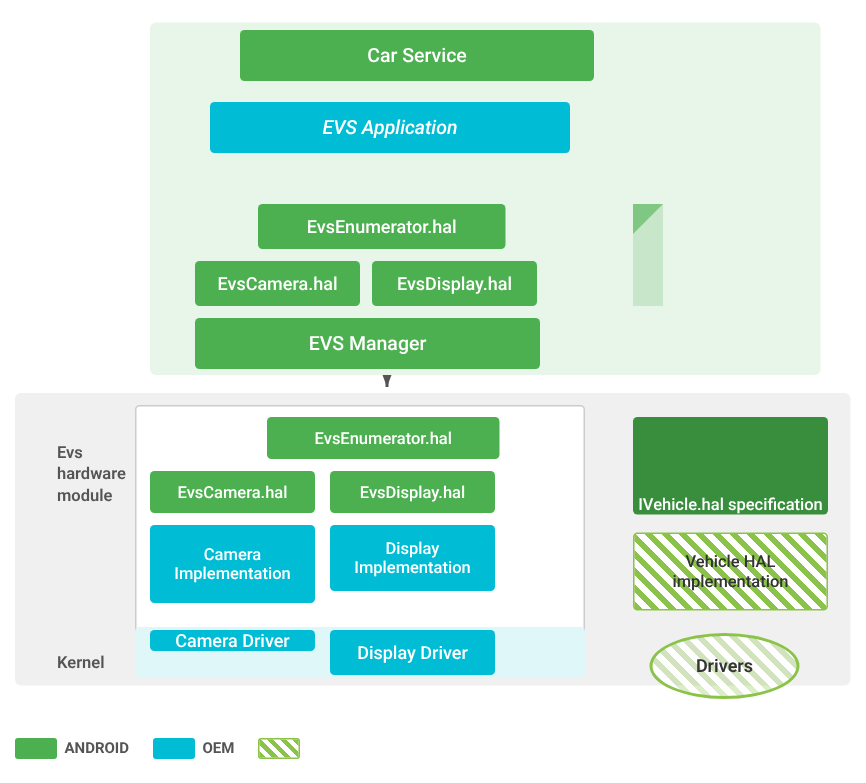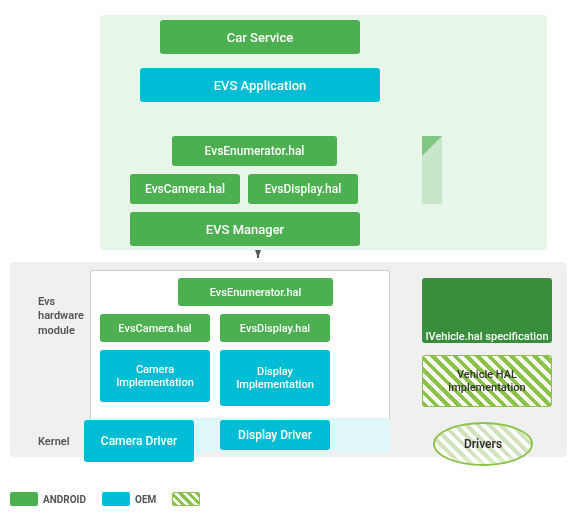--- a/index.html
+++ b/index.html
@@ -169,7 +169,7 @@
 
   <div style="position:absolute;top:15px;left:100px;right:30px;height:235px;background:#e8f5e9;border-radius:4px;"></div>
 
-  <div class="box box-green" style="top:20px;left:160px;width:200px;height:34px;">
+  <div class="box box-green" style="top:20px;left:160px;width:236px;height:34px;">
     <span>Car Service</span>
   </div>
 

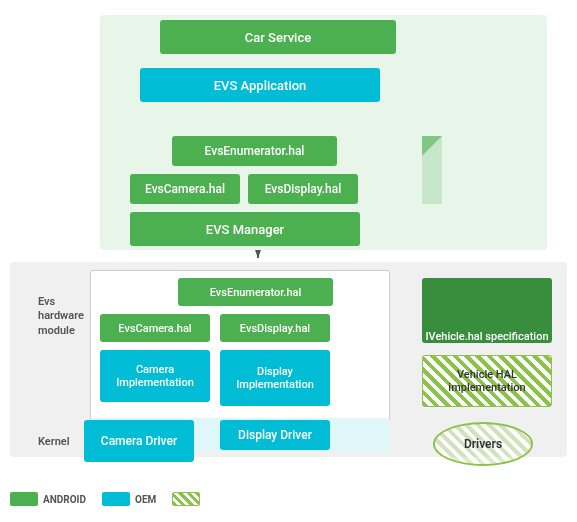--- a/index.html
+++ b/index.html
@@ -173,7 +173,7 @@
     <span>Car Service</span>
   </div>
 
-  <div class="box box-cyan" style="top:68px;left:140px;width:240px;height:34px;">
+  <div class="box box-cyan" style="top:68px;left:140px;width:240px;height:34px;font-style:italic;">
     <span>EVS Application</span>
   </div>
 

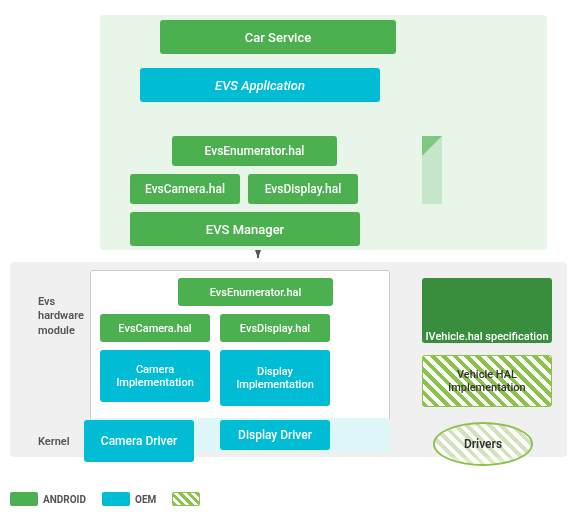--- a/index.html
+++ b/index.html
@@ -224,7 +224,7 @@
     <span style="font-size:11px;">Camera Implementation</span>
   </div>
 
-  <div class="box box-cyan" style="top:350px;left:220px;width:110px;height:56px;">
+  <div class="box box-cyan" style="top:350px;left:220px;width:110px;height:44px;">
     <span style="font-size:11px;">Display Implementation</span>
   </div>
 

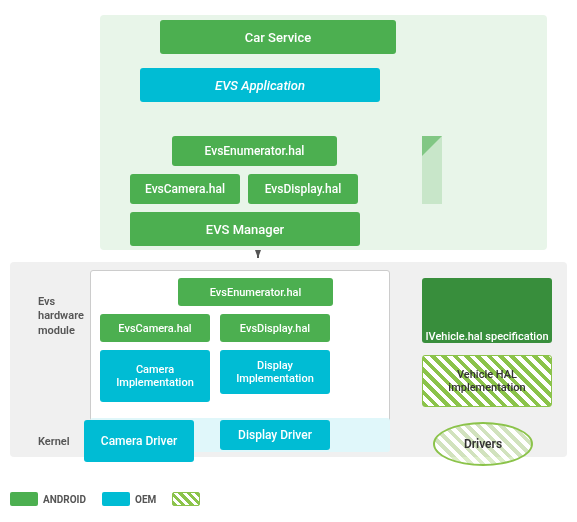--- a/index.html
+++ b/index.html
@@ -238,7 +238,7 @@
 
   <div style="position:absolute;top:418px;left:90px;width:300px;height:34px;background:#e0f7fa;border-radius:3px;"></div>
 
-  <div class="box box-cyan" style="top:420px;left:84px;width:110px;height:42px;">
+  <div class="box box-cyan" style="top:420px;left:100px;width:110px;height:14px;">
     <span style="font-size:12px;">Camera Driver</span>
   </div>
 

